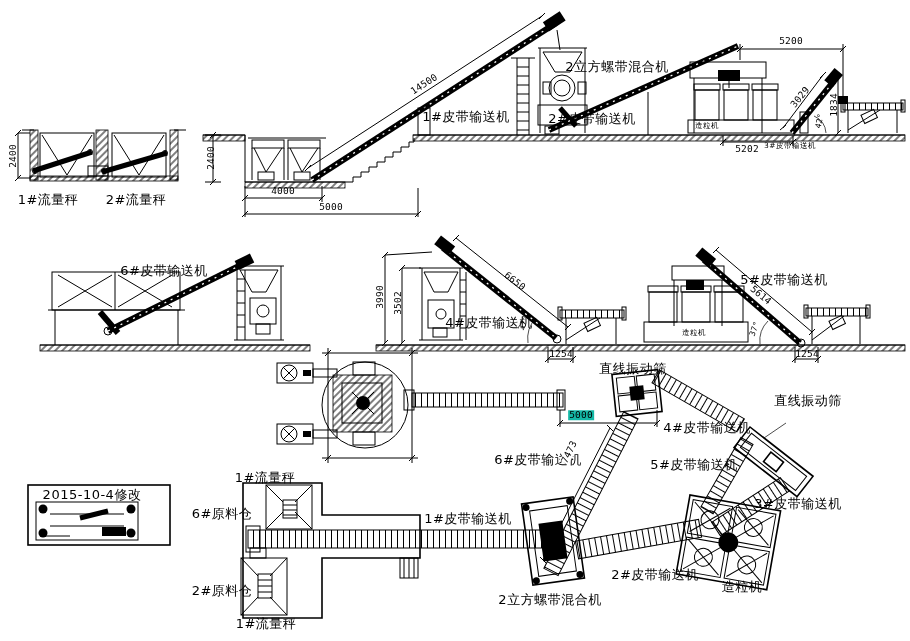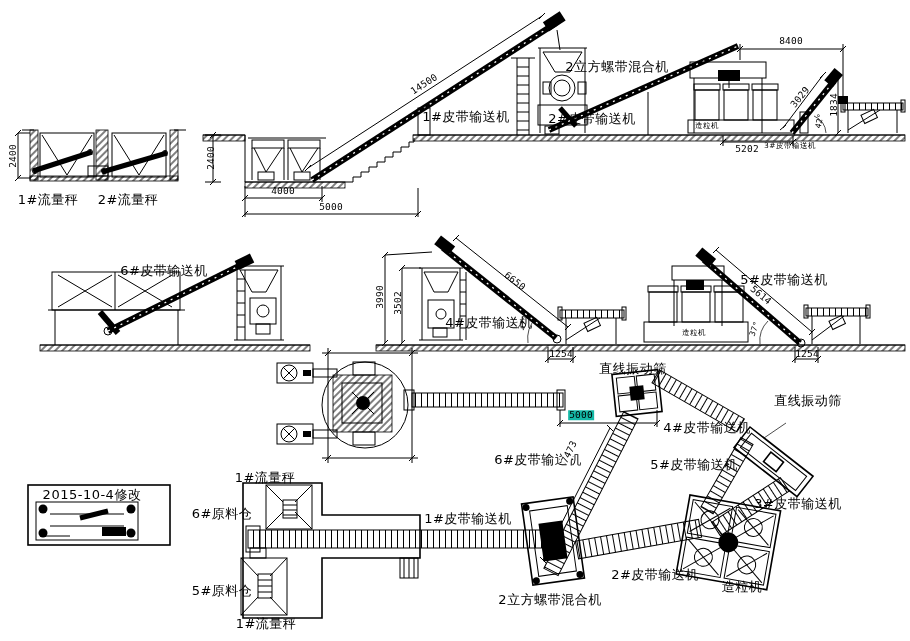--- a/index.html
+++ b/index.html
@@ -535,7 +535,7 @@
 <div class="lbl" style="left:617px;top:66px">2立方螺带混合机</div>
 <div class="lbl" style="left:592px;top:118px">2#皮带输送机</div>
 
-<div class="dim" style="left:791px;top:41px">8400</div>
+<div class="dim" style="left:791px;top:41px">5200</div>
 <div class="lbl sm" style="left:707px;top:126px">造粒机</div>
 <div class="dim" style="left:800px;top:97px;transform:translate(-50%,-50%) rotate(-51deg)">3029</div>
 <div class="dim" style="left:834px;top:105px;transform:translate(-50%,-50%) rotate(-90deg)">1834</div>

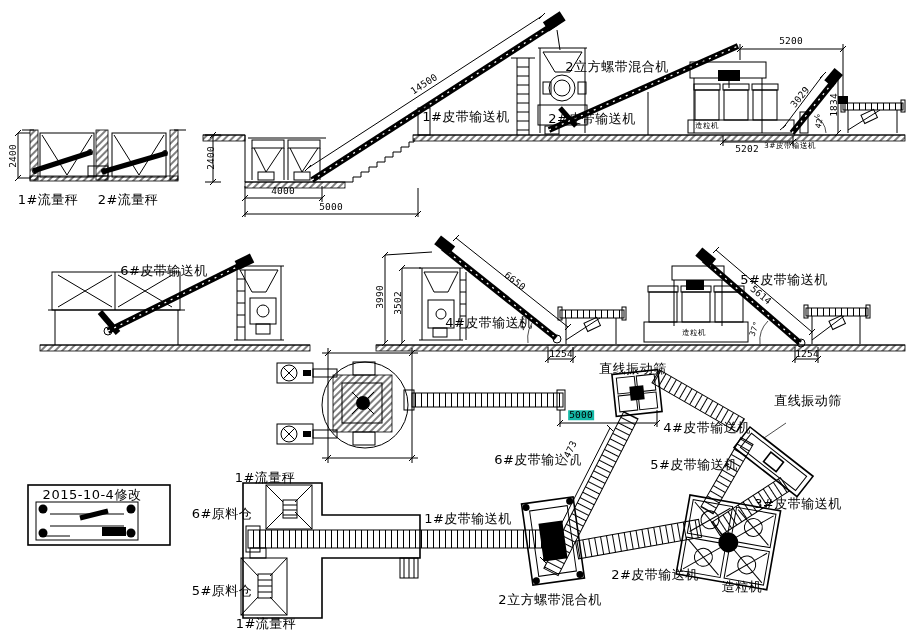--- a/index.html
+++ b/index.html
@@ -524,7 +524,7 @@
 
 <div class="dim" style="left:13px;top:156px;transform:translate(-50%,-50%) rotate(-90deg)">2400</div>
 <div class="lbl" style="left:48px;top:199px">1#流量秤</div>
-<div class="lbl" style="left:128px;top:199px">2#流量秤</div>
+<div class="lbl" style="left:136px;top:199px">2#流量秤</div>
 
 <div class="dim" style="left:211px;top:158px;transform:translate(-50%,-50%) rotate(-90deg)">2400</div>
 <div class="dim" style="left:424px;top:84px;transform:translate(-50%,-50%) rotate(-33deg)">14500</div>

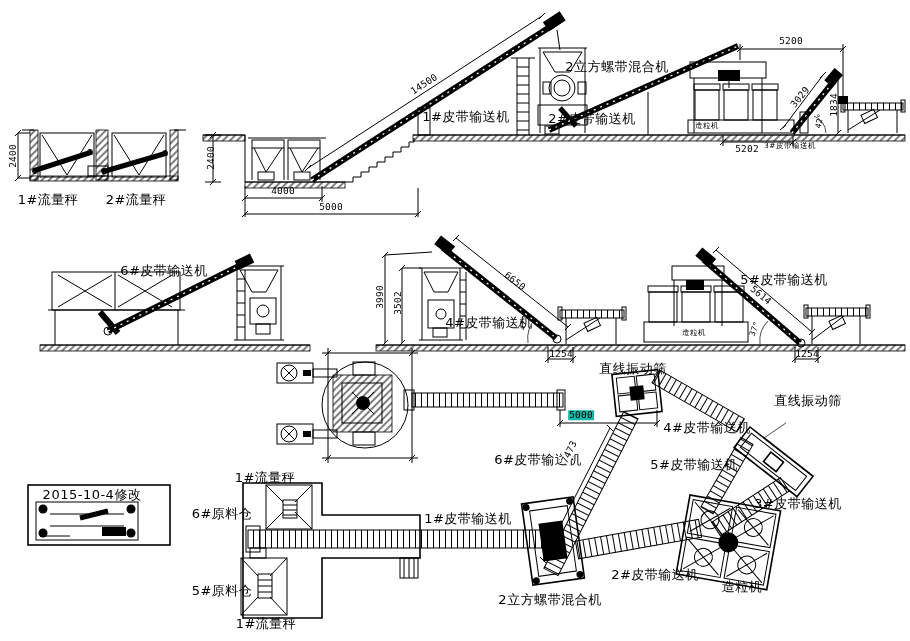--- a/index.html
+++ b/index.html
@@ -569,7 +569,7 @@
 <div class="lbl" style="left:92px;top:494px;transform:translate(-50%,-50%)">2015-10-4修改</div>
 <div class="lbl" style="left:265px;top:477px">1#流量秤</div>
 <div class="lbl" style="left:222px;top:513px">6#原料仓</div>
-<div class="lbl" style="left:222px;top:590px">5#原料仓</div>
+<div class="lbl" style="left:222px;top:590px">2#原料仓</div>
 <div class="lbl" style="left:266px;top:623px">1#流量秤</div>
 <div class="lbl" style="left:468px;top:518px">1#皮带输送机</div>
 <div class="lbl" style="left:550px;top:599px">2立方螺带混合机</div>

